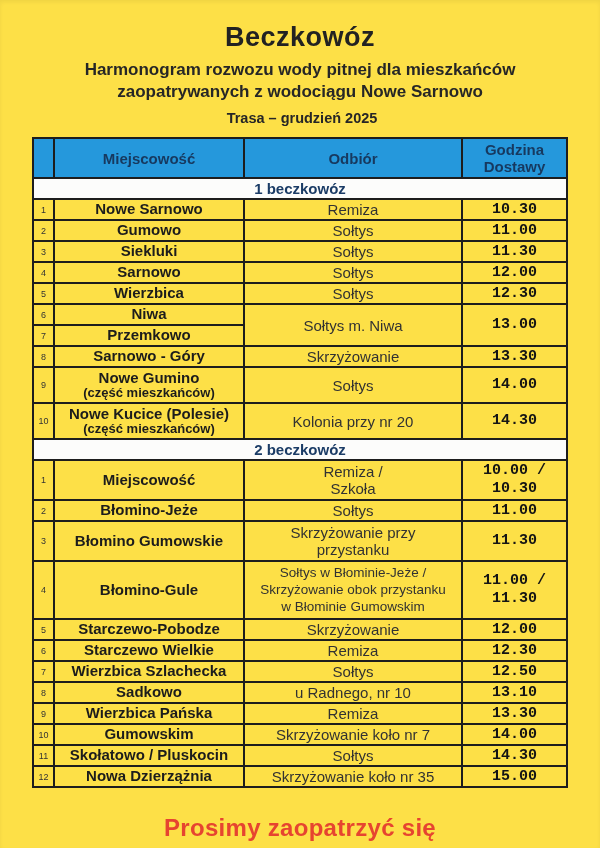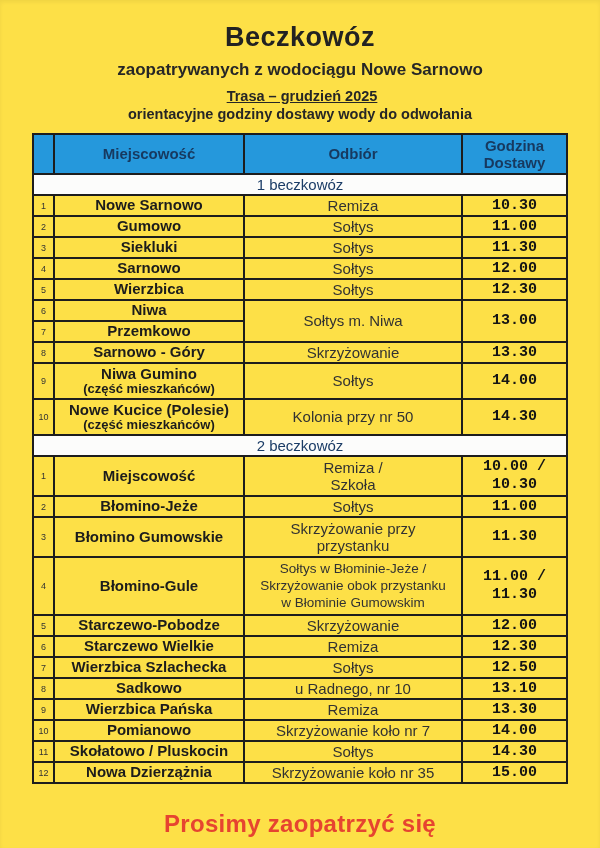--- a/index.html
+++ b/index.html
@@ -69,6 +69,7 @@
 
   <div class="doc-head">
     <h1 class="doc-title">Beczkowóz</h1>
+    <p class="doc-sub">Harmonogram rozwozu wody pitnej dla mieszkańców</p>
     <p class="doc-sub">zaopatrywanych z wodociągu Nowe Sarnowo</p>
     <p class="doc-route">Trasa – grudzień 2025</p>
     <p class="doc-note">orientacyjne godziny dostawy wody do odwołania</p>

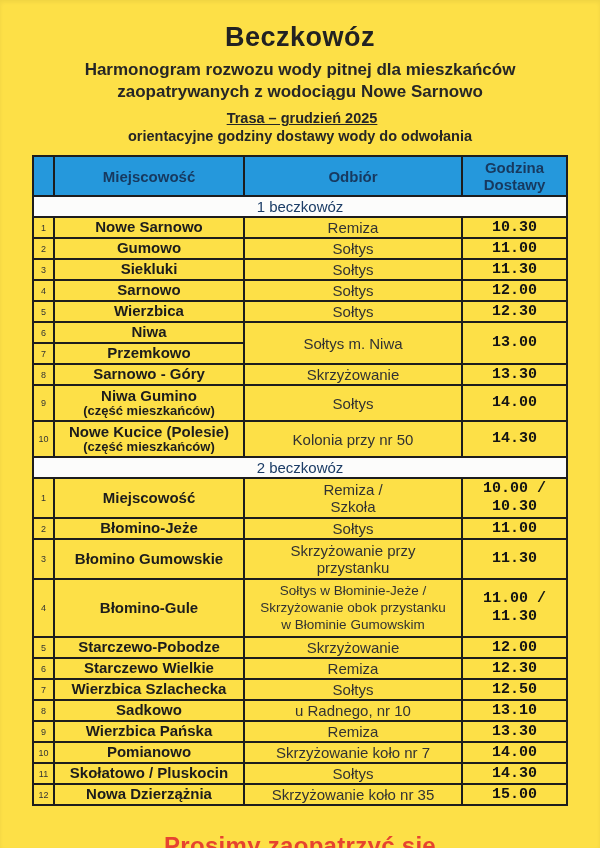--- a/index.html
+++ b/index.html
@@ -18,7 +18,7 @@
   .doc-head{padding-top:22px;text-align:center;}
   .doc-title{font-size:27px;font-weight:bold;color:#222;letter-spacing:.5px;margin:0 0 6px 0;}
   .doc-sub{font-size:17px;font-weight:bold;color:#262626;line-height:1.3;margin:0;}
-  .doc-route{font-size:14.5px;font-weight:bold;color:#262626;margin:7px 0 0 4px;text-decoration:underline;}
+  .doc-route{font-size:14.5px;font-weight:bold;color:#262626;margin:7px 0 0 4px;}
   .doc-note{font-size:14.5px;font-weight:bold;color:#262626;margin:2px 0 0 0;}
   
   table.sched{

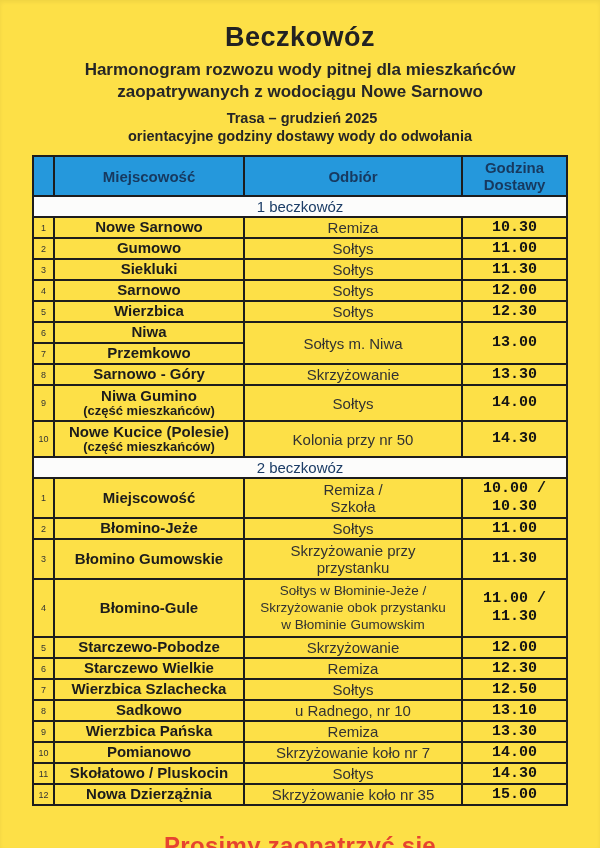--- a/index.html
+++ b/index.html
@@ -72,7 +72,6 @@
     <p class="doc-sub">Harmonogram rozwozu wody pitnej dla mieszkańców</p>
     <p class="doc-sub">zaopatrywanych z wodociągu Nowe Sarnowo</p>
     <p class="doc-route">Trasa – grudzień 2025</p>
-    <p class="doc-note">orientacyjne godziny dostawy wody do odwołania</p>
   </div>
 
   <table class="sched">

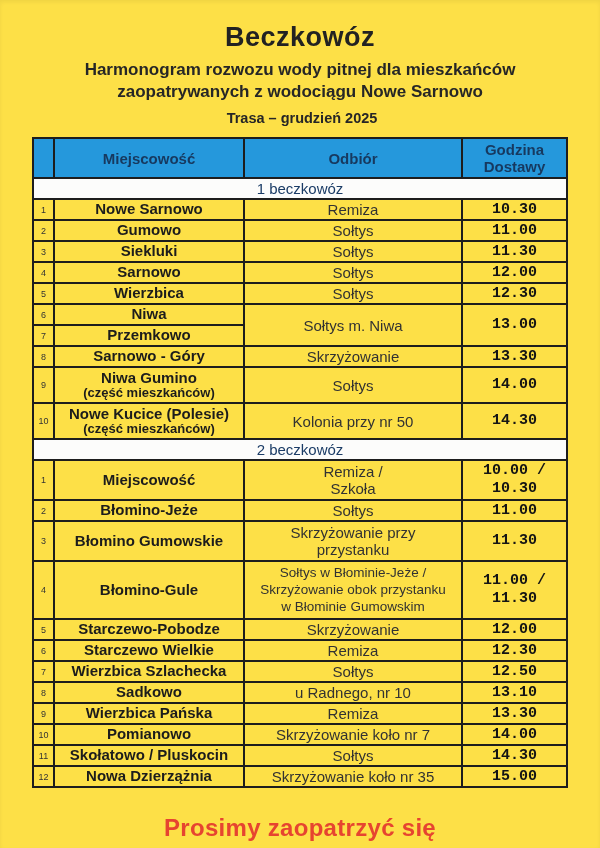--- a/index.html
+++ b/index.html
@@ -41,7 +41,7 @@
     height:38px;line-height:1.15;
   }
   tr.sectionrow td{
-    font-weight:normal;color:#1b3c66;height:19px;
+    font-weight:bold;color:#1b3c66;height:19px;
     font-size:15px;background:#fcfcfb;
   }
   td.num{

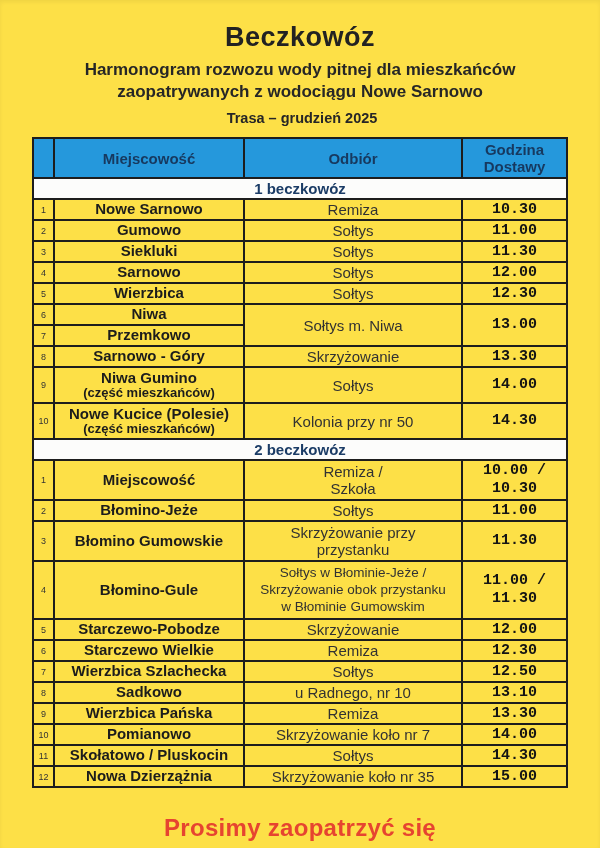--- a/index.html
+++ b/index.html
@@ -143,7 +143,7 @@
       </tr>
       <tr class="h34">
         <td class="num">9</td>
-        <td class="place"><span>Niwa Gumino</span><span class="pnote">(część mieszkańców)</span></td>
+        <td class="place"><span>Nowe Gumino</span><span class="pnote">(część mieszkańców)</span></td>
         <td class="pickup">Sołtys</td>
         <td class="time">14.00</td>
       </tr>

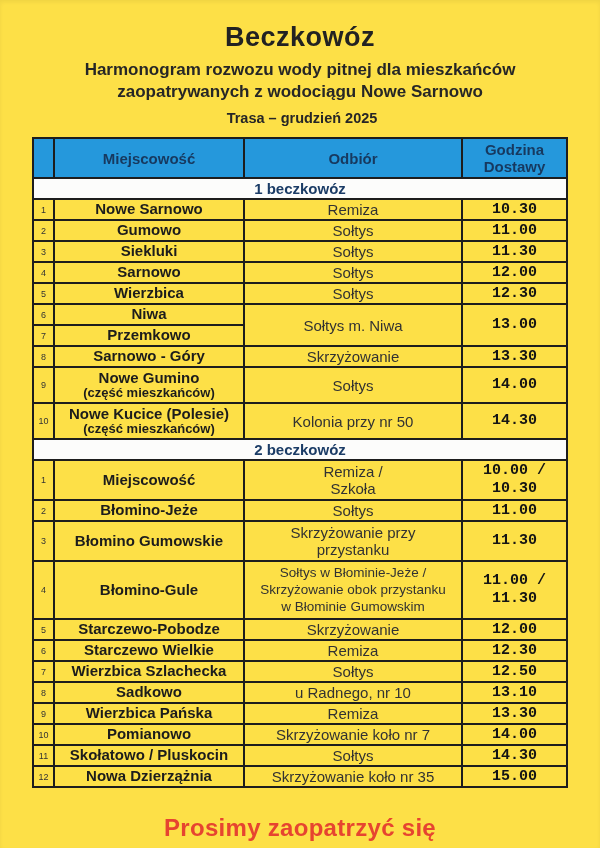--- a/index.html
+++ b/index.html
@@ -150,7 +150,7 @@
       <tr class="h34">
         <td class="num">10</td>
         <td class="place"><span>Nowe Kucice (Polesie)</span><span class="pnote">(część mieszkańców)</span></td>
-        <td class="pickup">Kolonia przy nr 50</td>
+        <td class="pickup">Kolonia przy nr 20</td>
         <td class="time">14.30</td>
       </tr>
 

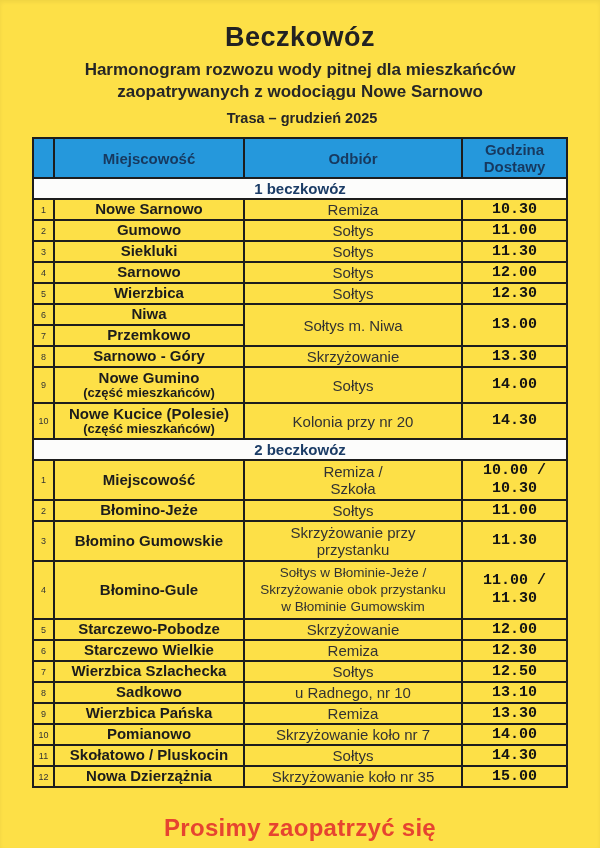--- a/index.html
+++ b/index.html
@@ -219,7 +219,7 @@
       </tr>
       <tr class="std">
         <td class="num">10</td>
-        <td class="place"><span>Pomianowo</span></td>
+        <td class="place"><span>Gumowskim</span></td>
         <td class="pickup">Skrzyżowanie koło nr 7</td>
         <td class="time">14.00</td>
       </tr>

